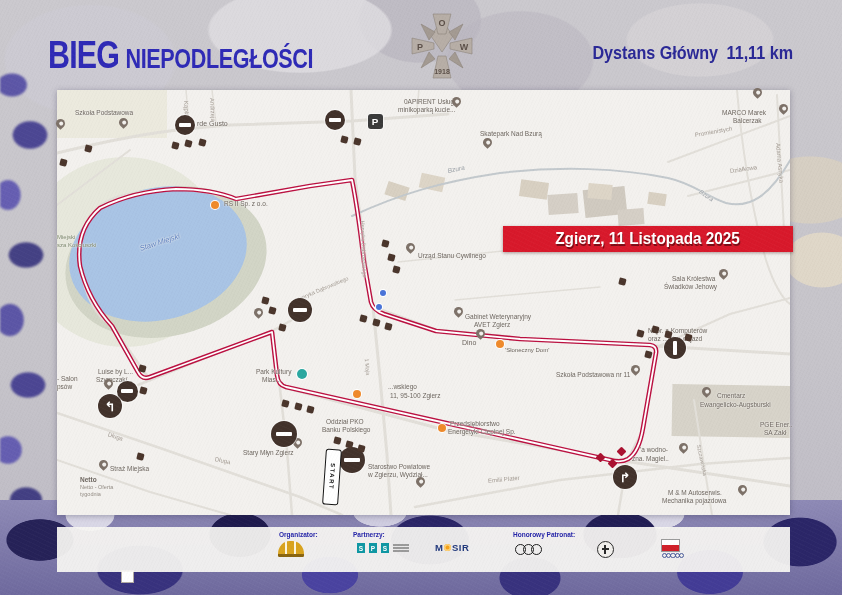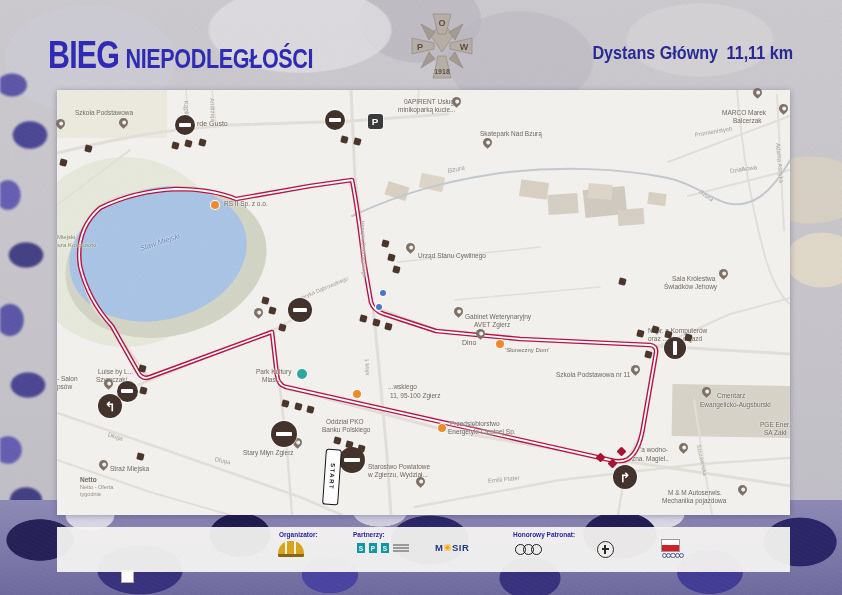--- a/index.html
+++ b/index.html
@@ -381,6 +381,9 @@
     </div>
   </div>
 
+  <div id="banner">
+    <span>Zgierz, 11 Listopada 2025</span>
+  </div>
 
   <div id="footer-band">
     <div class="flabel" style="left:222px;top:4px">Organizator:</div>

